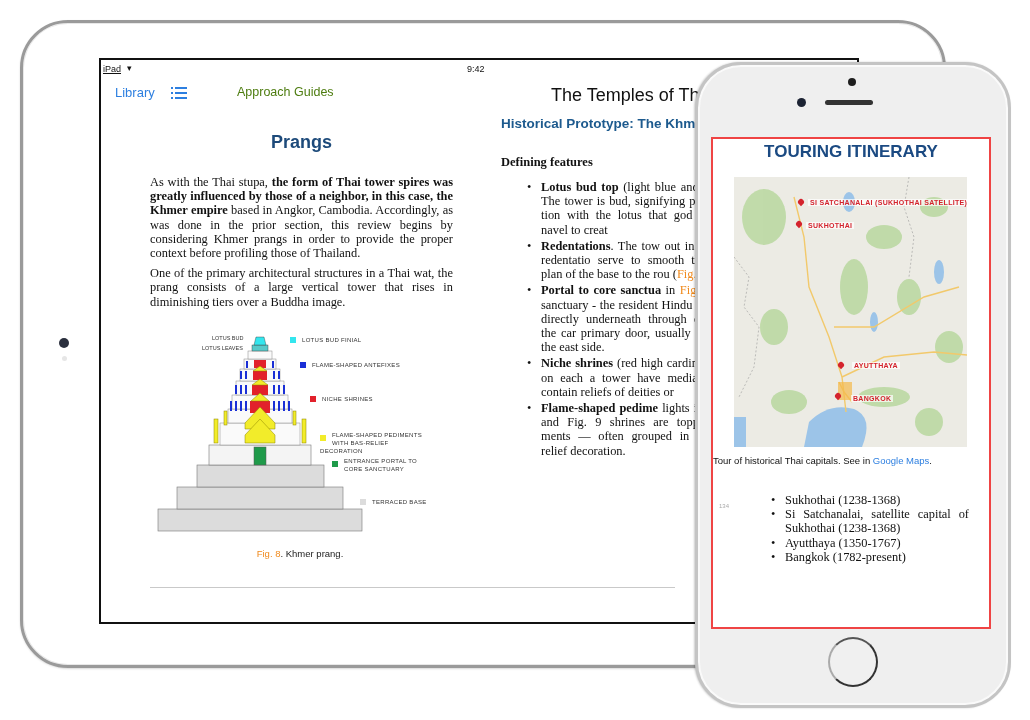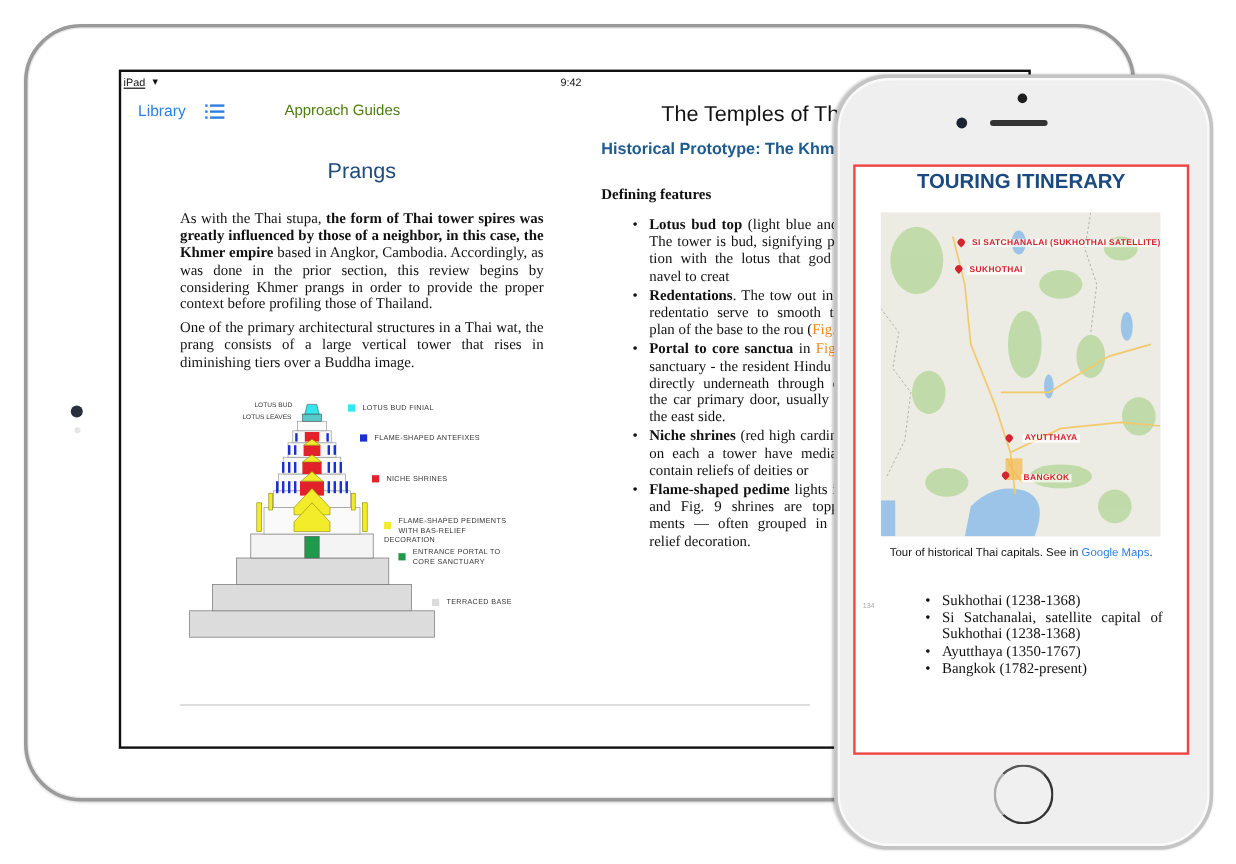--- a/index.html
+++ b/index.html
@@ -31,7 +31,7 @@
   .nav-title-right { position:absolute; left:450px; top:7px; font-size:18px; color:#111; white-space:nowrap; }
 
   .page-left { position:absolute; left:49px; top:60px; width:303px; }
-  .page-heading { text-align:center; font-size:18px; font-weight:normal; color:#1d4a7a; margin:12px 0 22px 0; }
+  .page-heading { text-align:center; font-size:18px; font-weight:bold; color:#1d4a7a; margin:12px 0 22px 0; }
   .serif { font-family:"Liberation Serif", serif; font-size:12.4px; line-height:14.2px; color:#111; text-align:justify; }
   .serif p { margin:0 0 6px 0; }
   .figure { position:relative; width:300px; height:230px; margin-top:14px; }

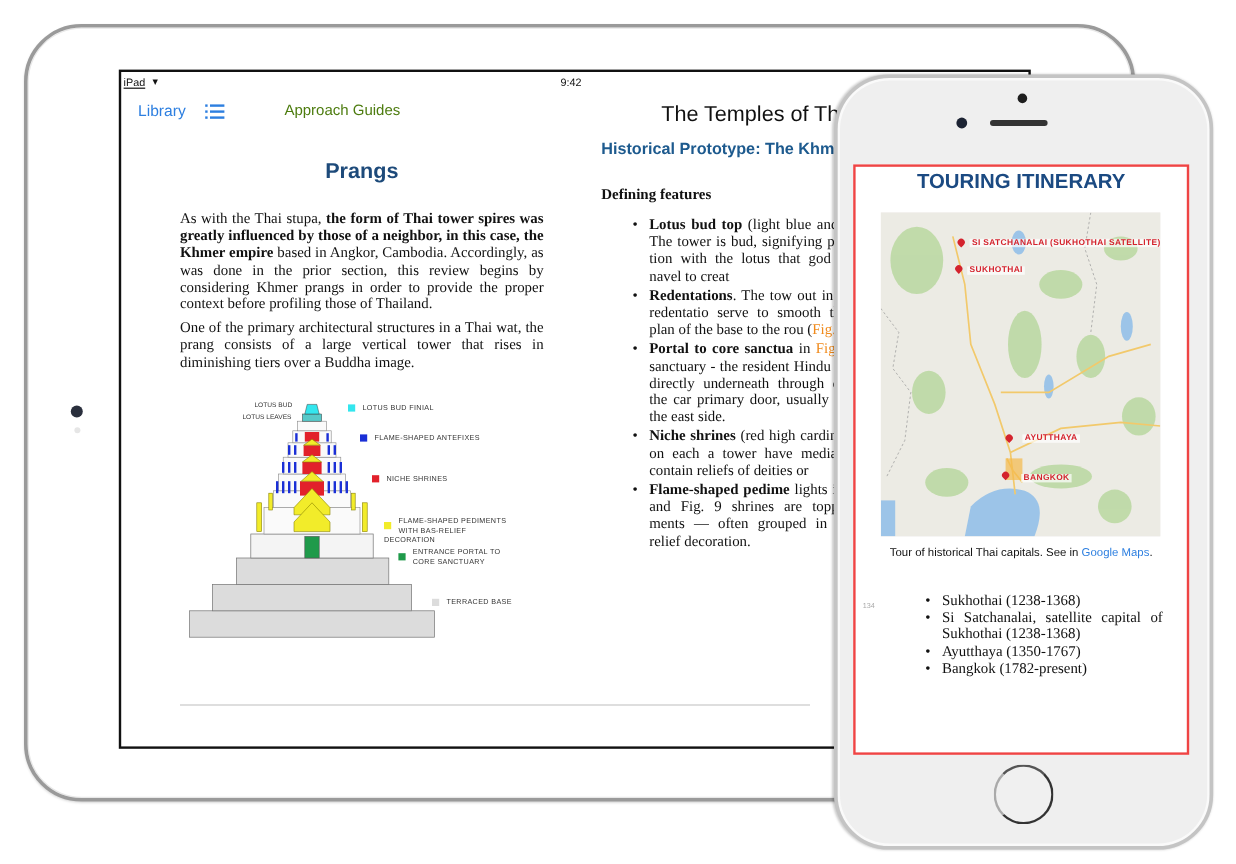--- a/index.html
+++ b/index.html
@@ -66,7 +66,7 @@
   }
   .itin-heading { position:absolute; left:0; right:0; top:3px; text-align:center; font-size:17px; font-weight:bold; color:#1b4a82; }
   .map { position:absolute; left:21px; top:38px; width:233px; height:270px; background:#eeece6; overflow:hidden; }
-  .map-caption { position:absolute; left:0; right:0; top:316px; text-align:center; font-size:9.5px; color:#111; }
+  .map-caption { position:absolute; left:0; right:0; top:316px; text-align:left; font-size:9.5px; color:#111; }
   .map-link { color:#2d7fe0; cursor:pointer; }
   .itin-body { position:absolute; left:20px; top:346px; width:236px; }
   .page-number { position:absolute; left:6px; top:364px; font-size:6px; color:#aaa; }

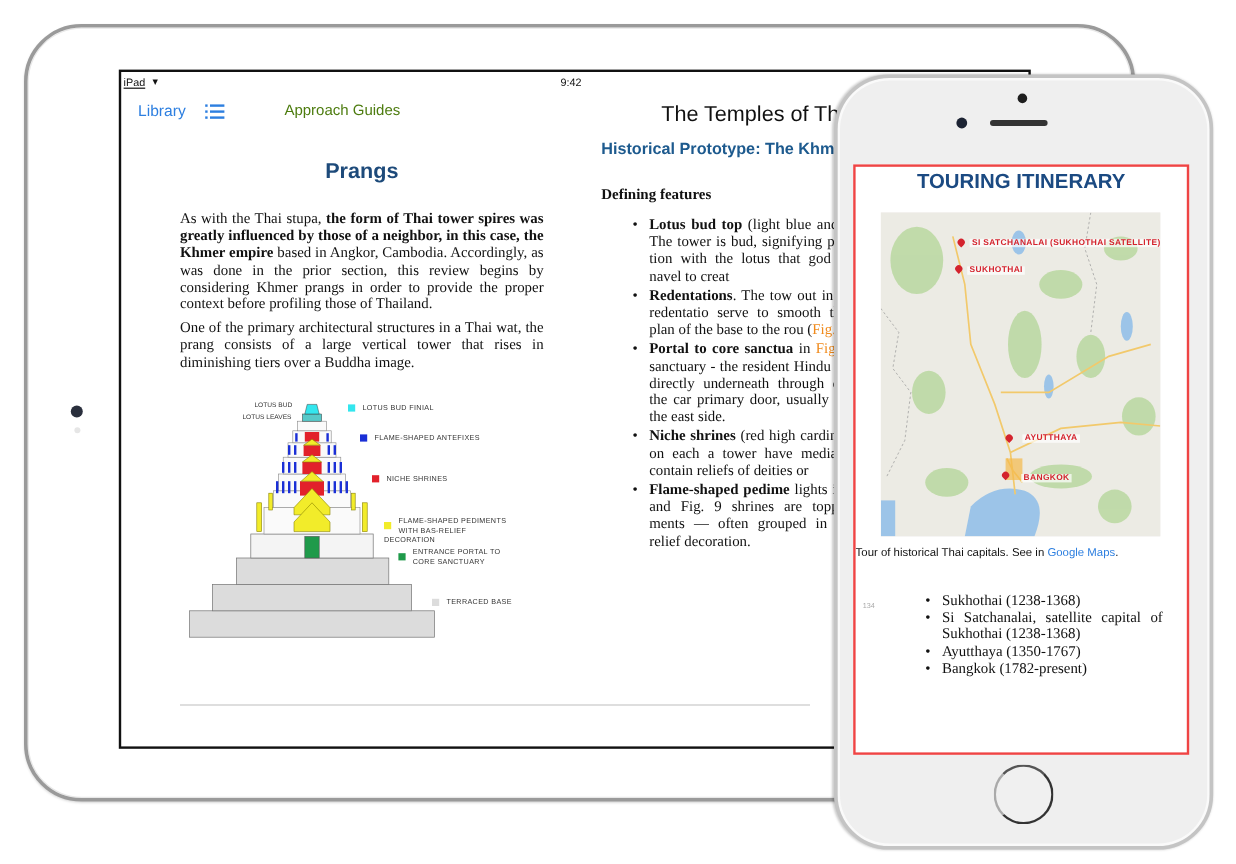--- a/index.html
+++ b/index.html
@@ -186,6 +186,7 @@
       <div class="legend-item" style="left:182px;top:134px;white-space:normal;width:90px;line-height:8px"><span class="legend-swatch" style="background:#1f9a4a;float:left;margin-top:4px"></span><span>Entrance portal to core sanctuary</span></div>
       <div class="legend-item" style="left:210px;top:176px"><span class="legend-swatch" style="background:#dcdcdc"></span><span>Terraced base</span></div>
 
+      <div class="fig-caption"><span class="fig-ref">Fig. 8</span><span>. Khmer prang.</span></div>
     </div>
   </div>
 

